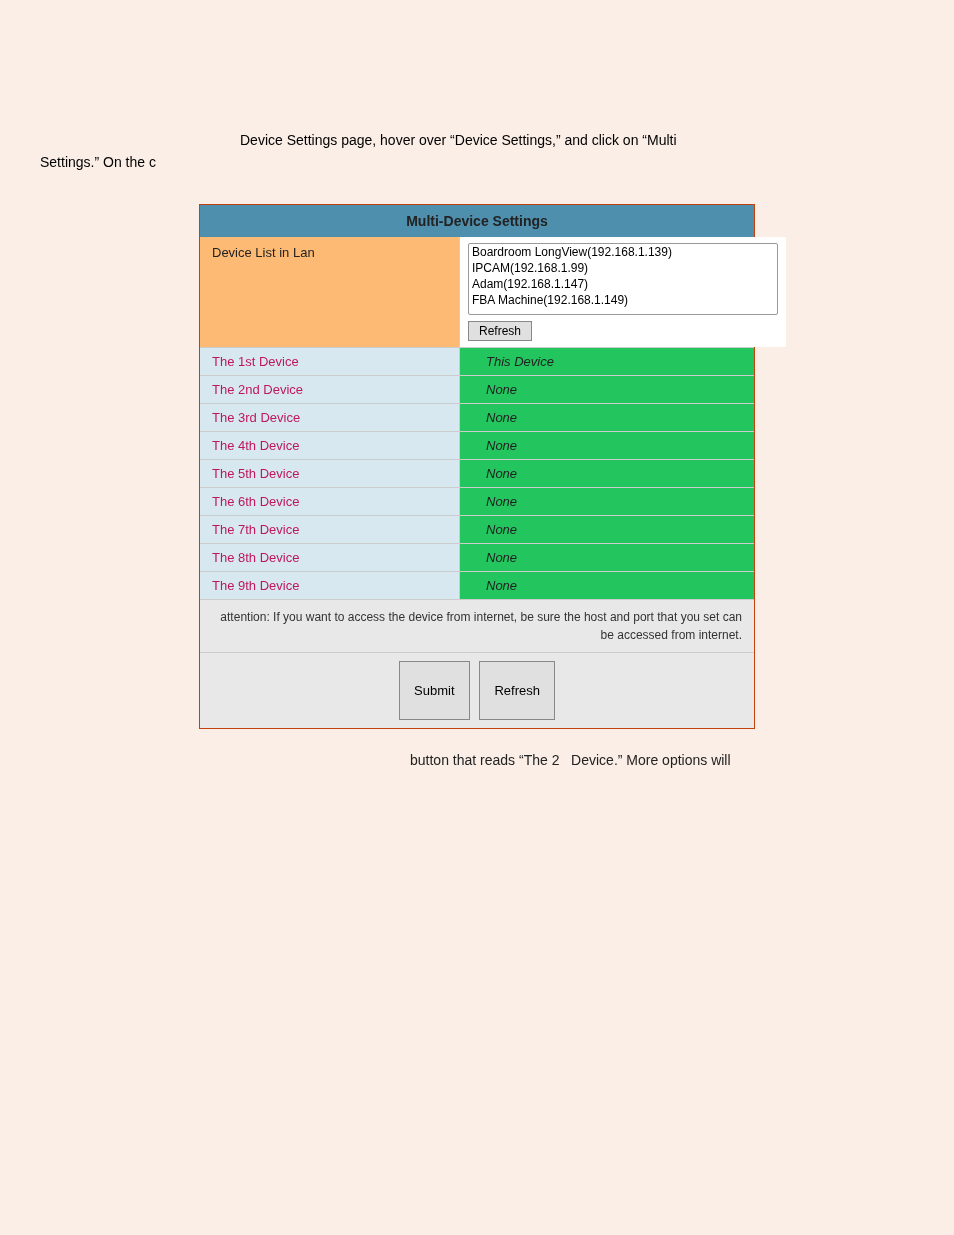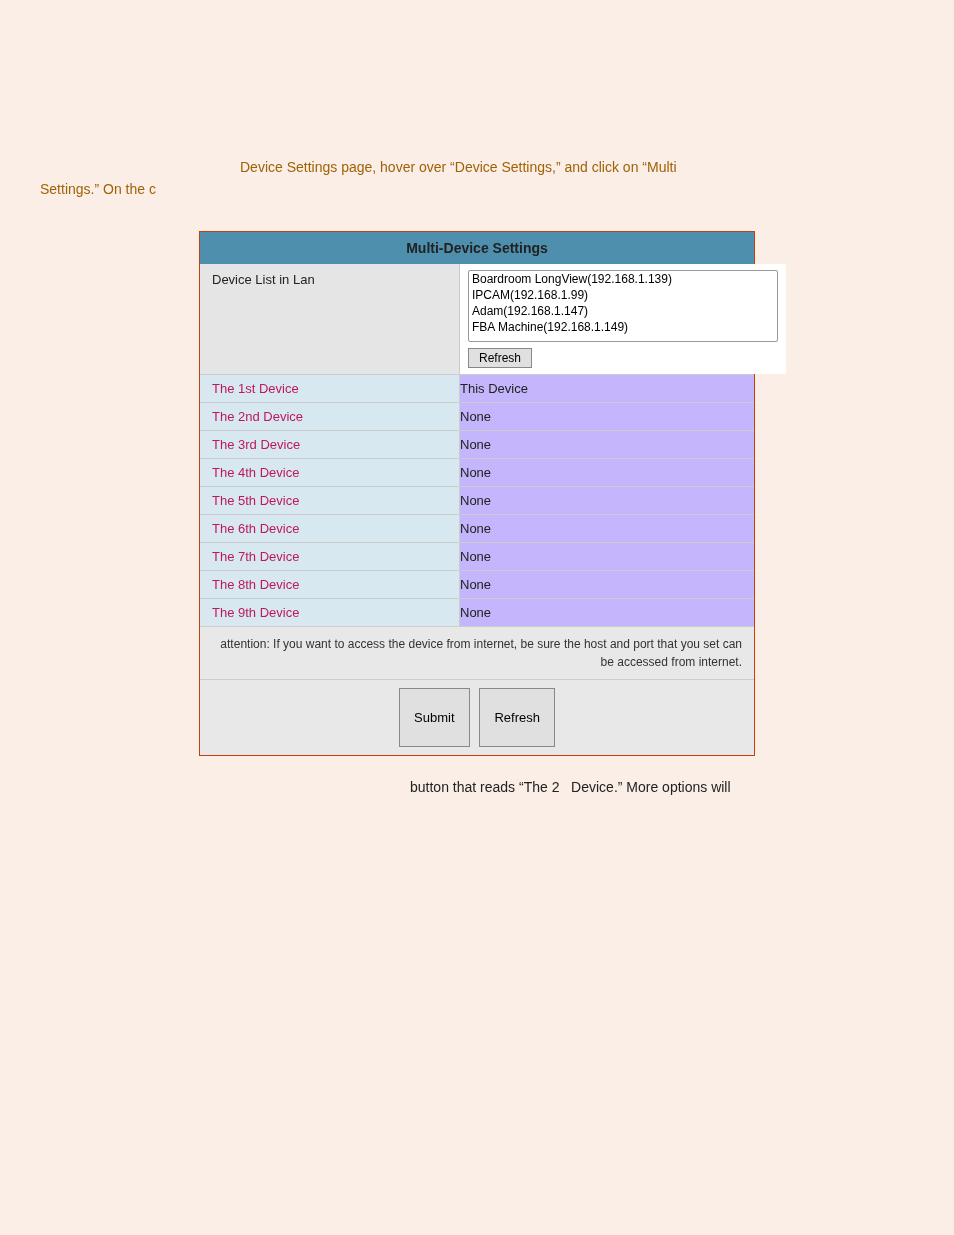--- a/index.html
+++ b/index.html
@@ -22,10 +22,10 @@
     }
 
     .intro-text {
-      margin-top: 116px;
+      margin-top: 89px;
       margin-bottom: 30px;
       line-height: 1.6;
-      color: #a16207;
+      color: #000000;
     }
 
     .intro-text .indent {

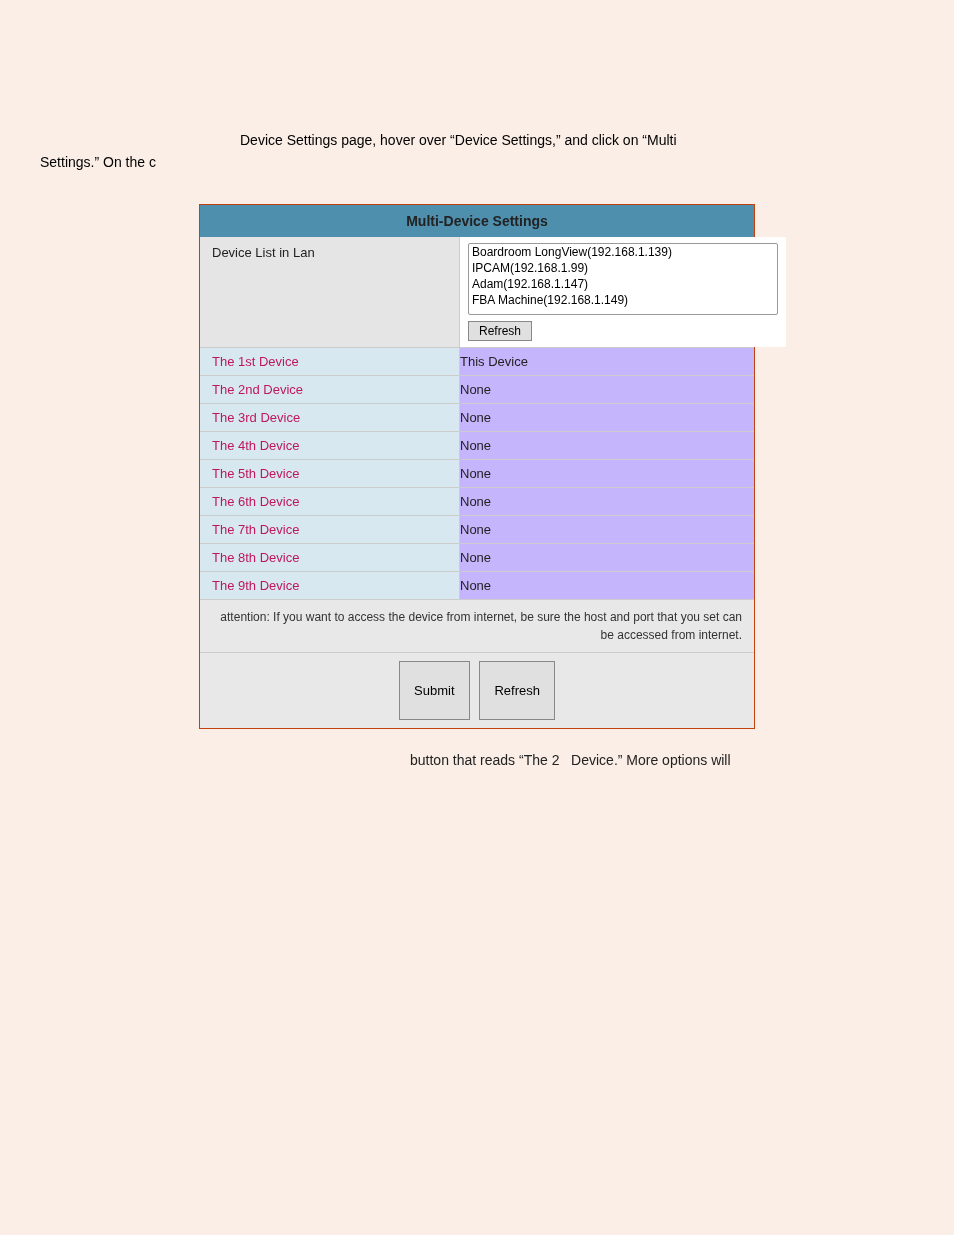--- a/index.html
+++ b/index.html
@@ -57,7 +57,7 @@
       width: 260px;
       min-width: 260px;
       padding: 8px 12px;
-      background-color: #e5e5e5;
+      background-color: #fdba74;
       border-right: 1px solid #ccc;
       display: flex;
       align-items: flex-start;

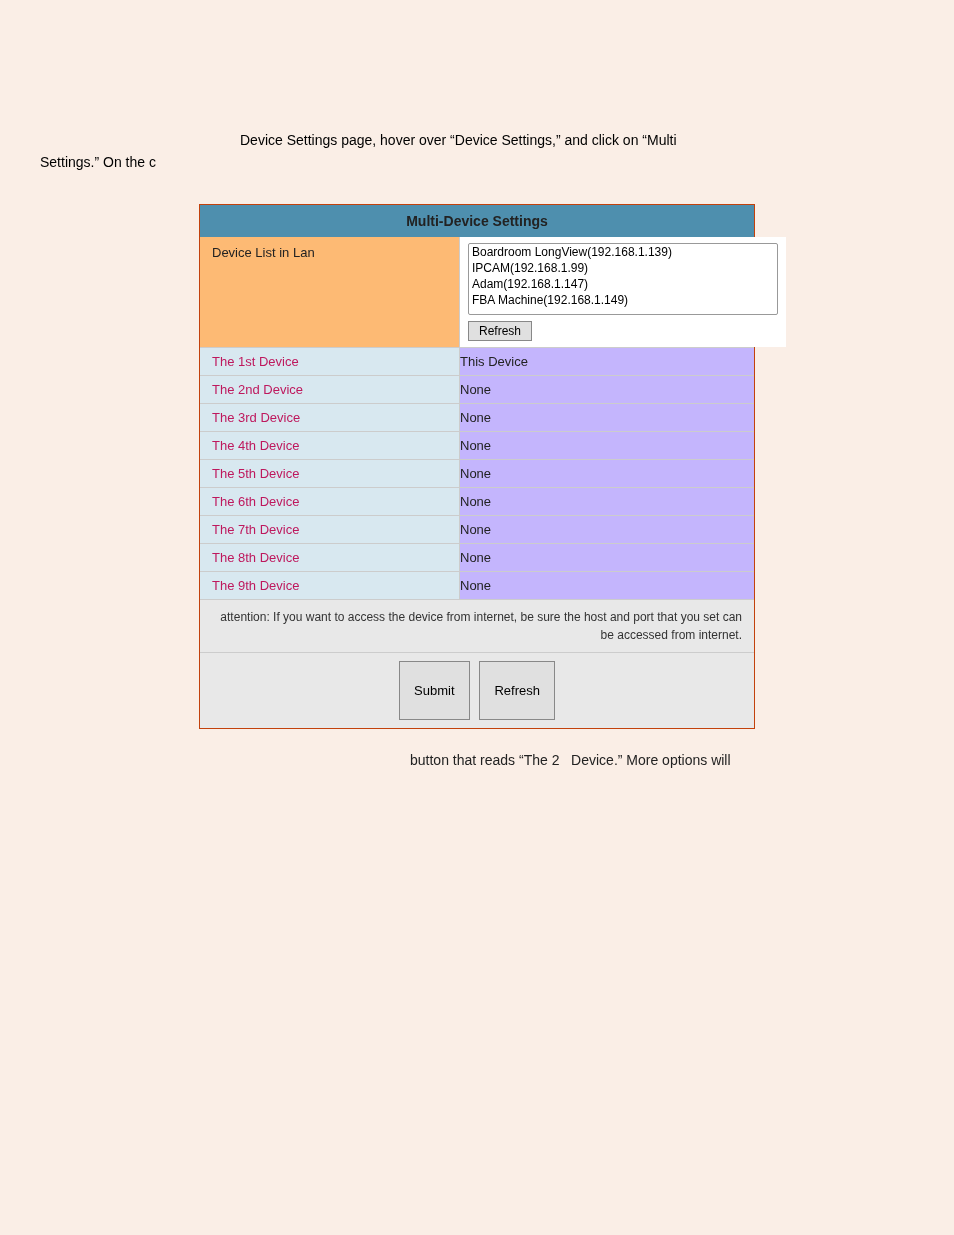--- a/index.html
+++ b/index.html
@@ -112,10 +112,11 @@
 
     .device-row-value {
       flex: 1;
-      padding: 6px 0;
-      background: #c4b5fd;
-      font-size: 13px;
-      color: #222;
+      padding: 6px 26px;
+      background: #22c55e;
+      font-size: 13px;
+      color: #222;
+      font-style: italic;
     }
 
     .attention-row {

